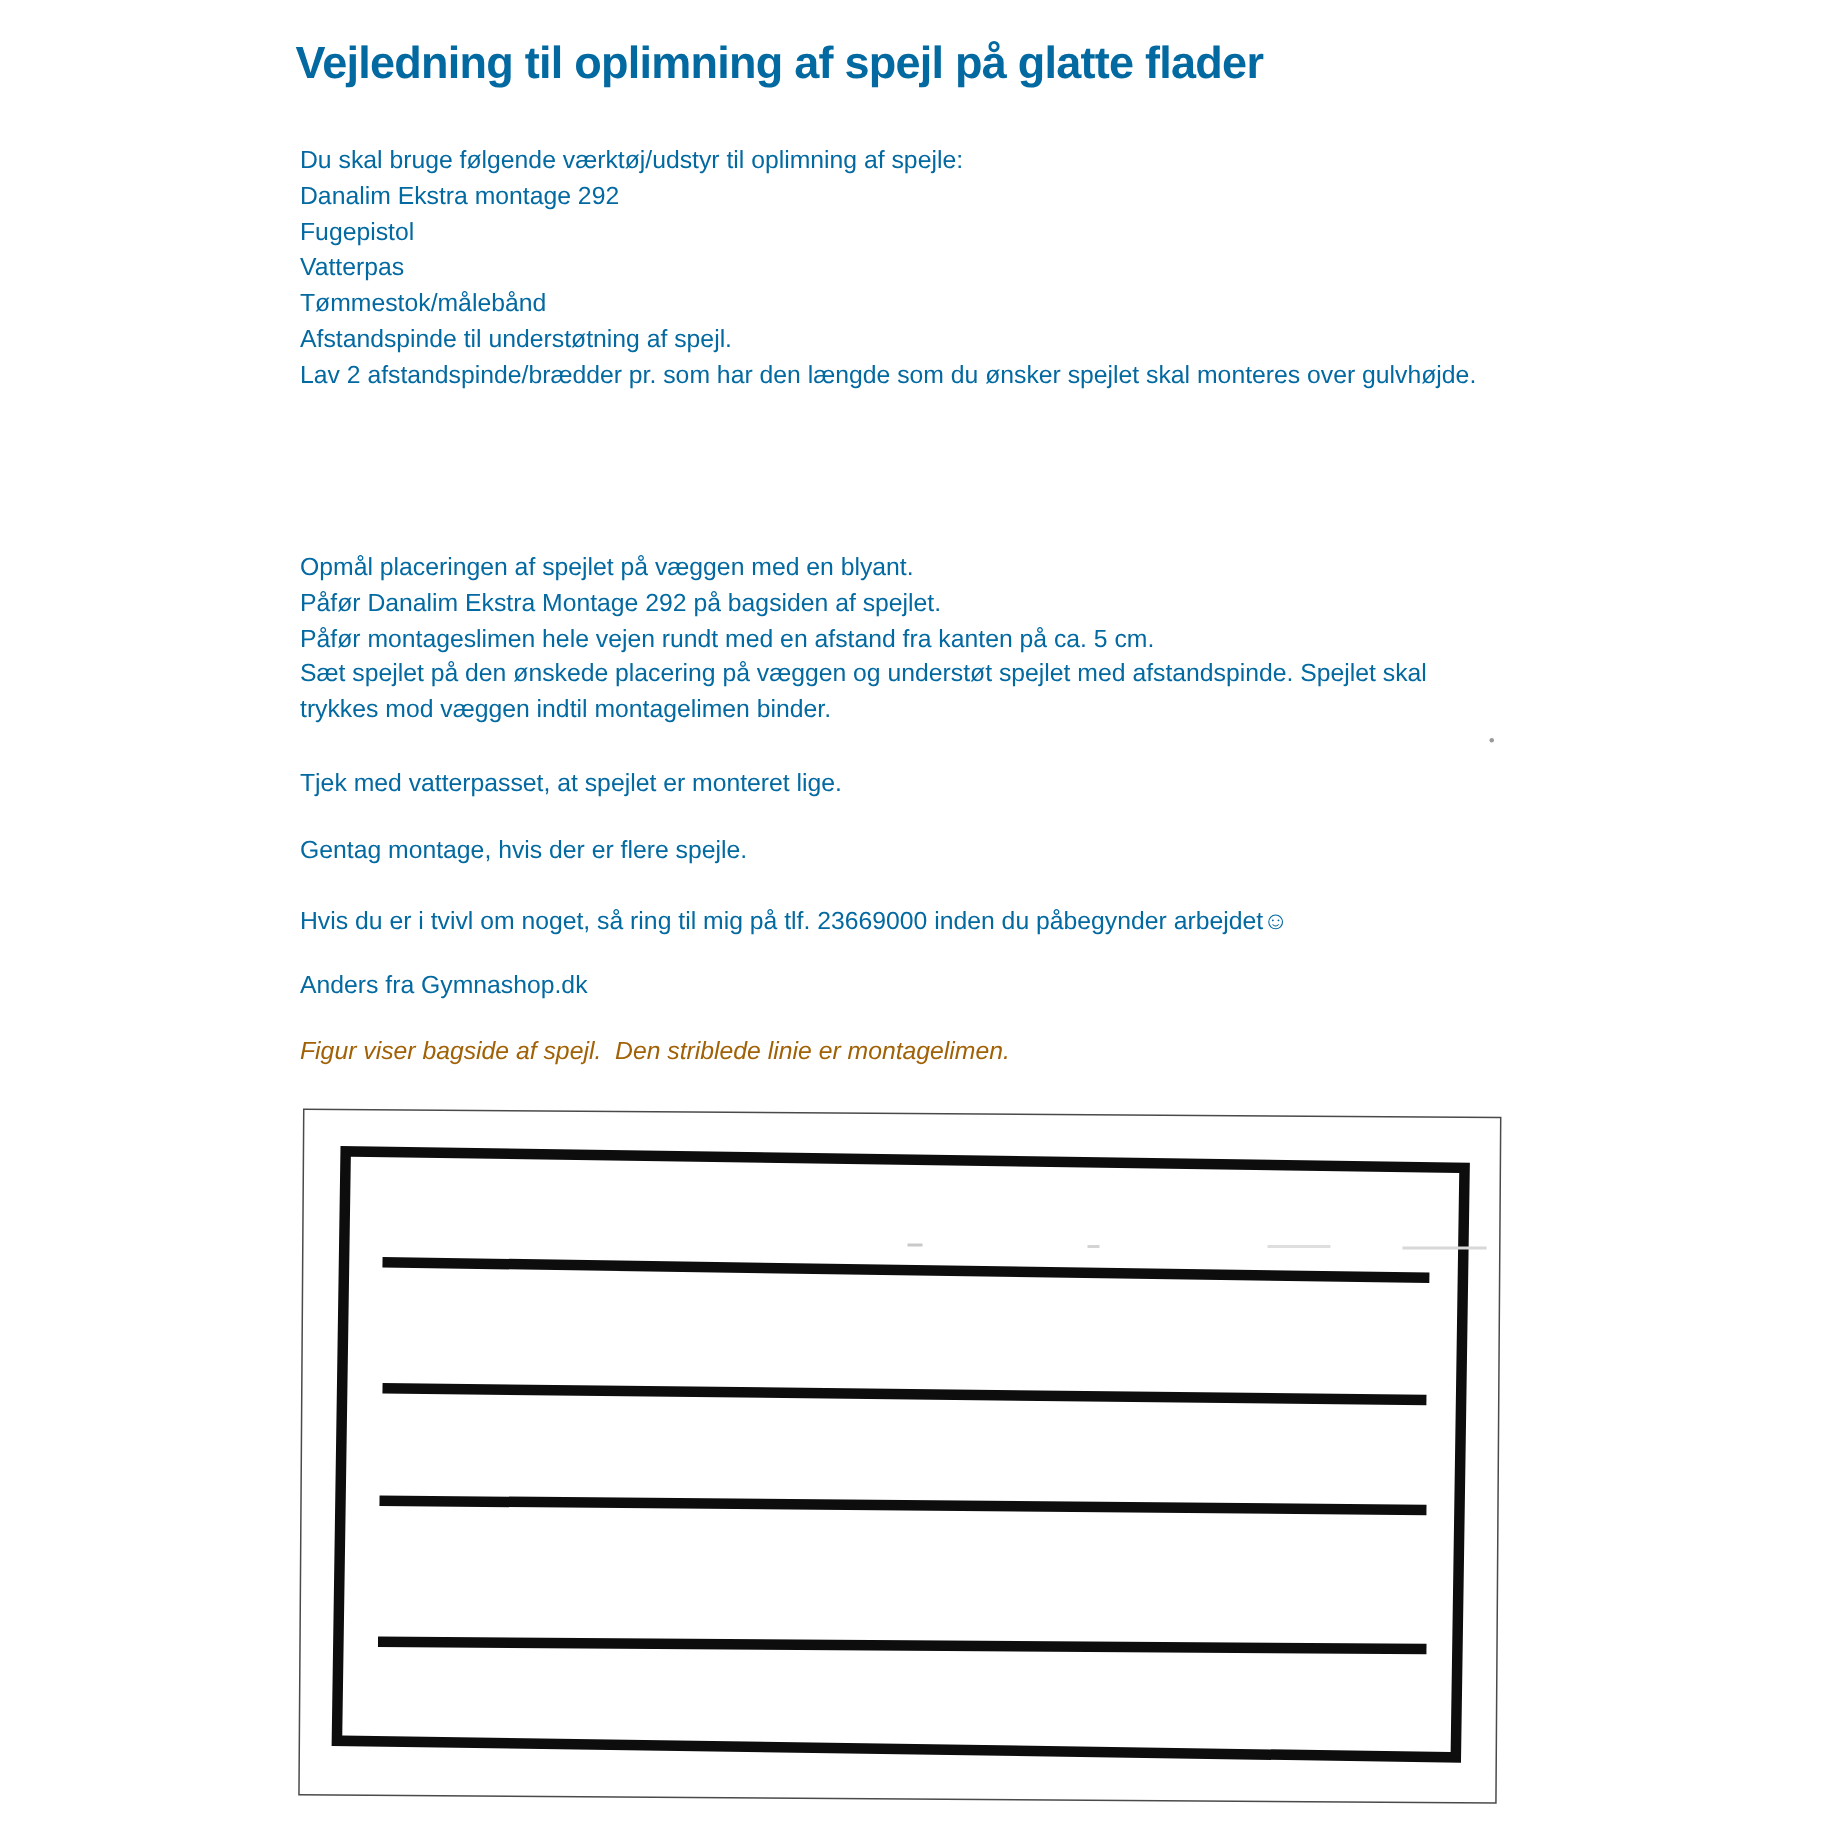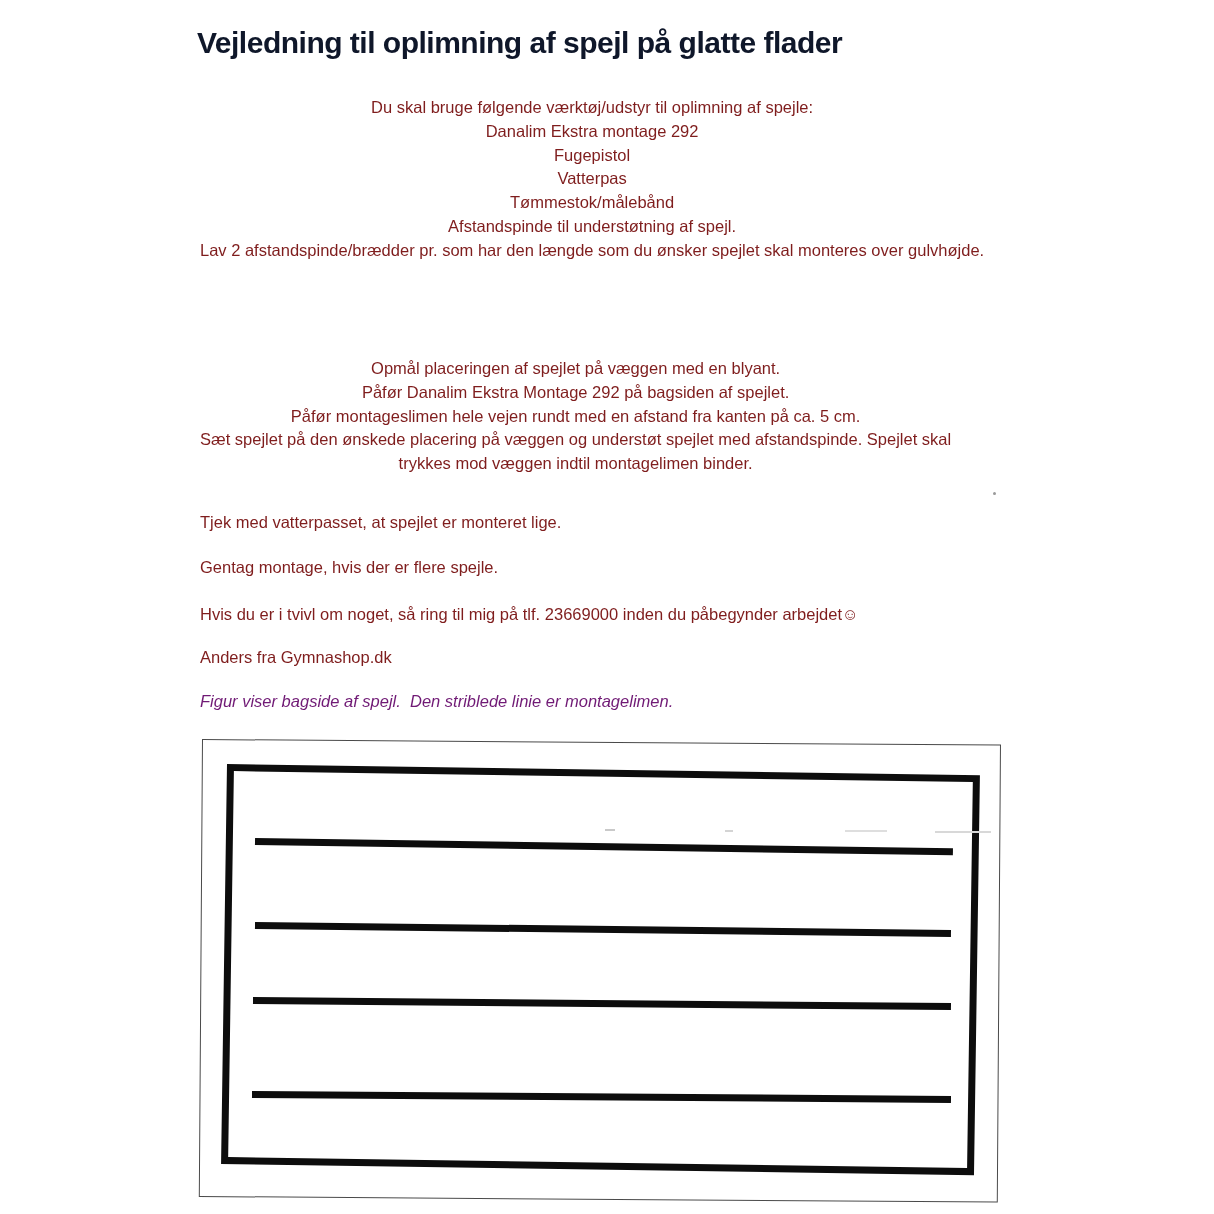--- a/index.html
+++ b/index.html
@@ -25,7 +25,7 @@
     line-height: 36px;
     font-weight: 700;
     letter-spacing: -0.5px;
-    color: #0f172a;
+    color: #0369a1;
     white-space: pre;
   }
   .para {

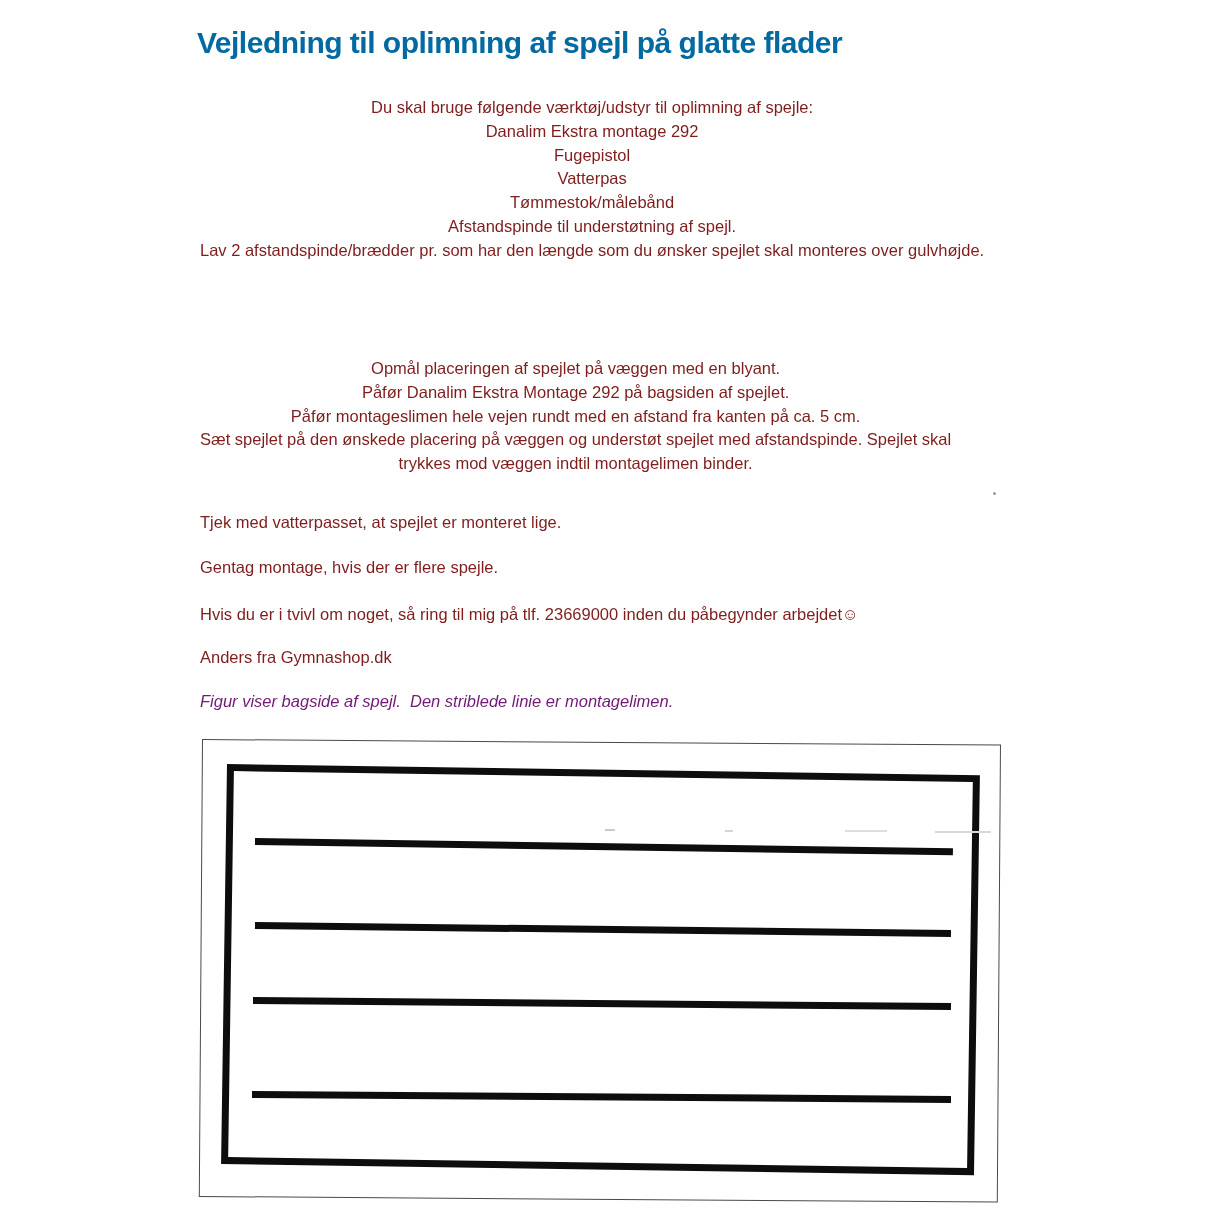--- a/index.html
+++ b/index.html
@@ -37,8 +37,7 @@
     font-size: 16.5px;
     line-height: 23.8px;
     white-space: pre;
-    color: #7f1d1d;
-    text-align: center;
+    color: #0369a1;
   }
   .caption {
     position: absolute;

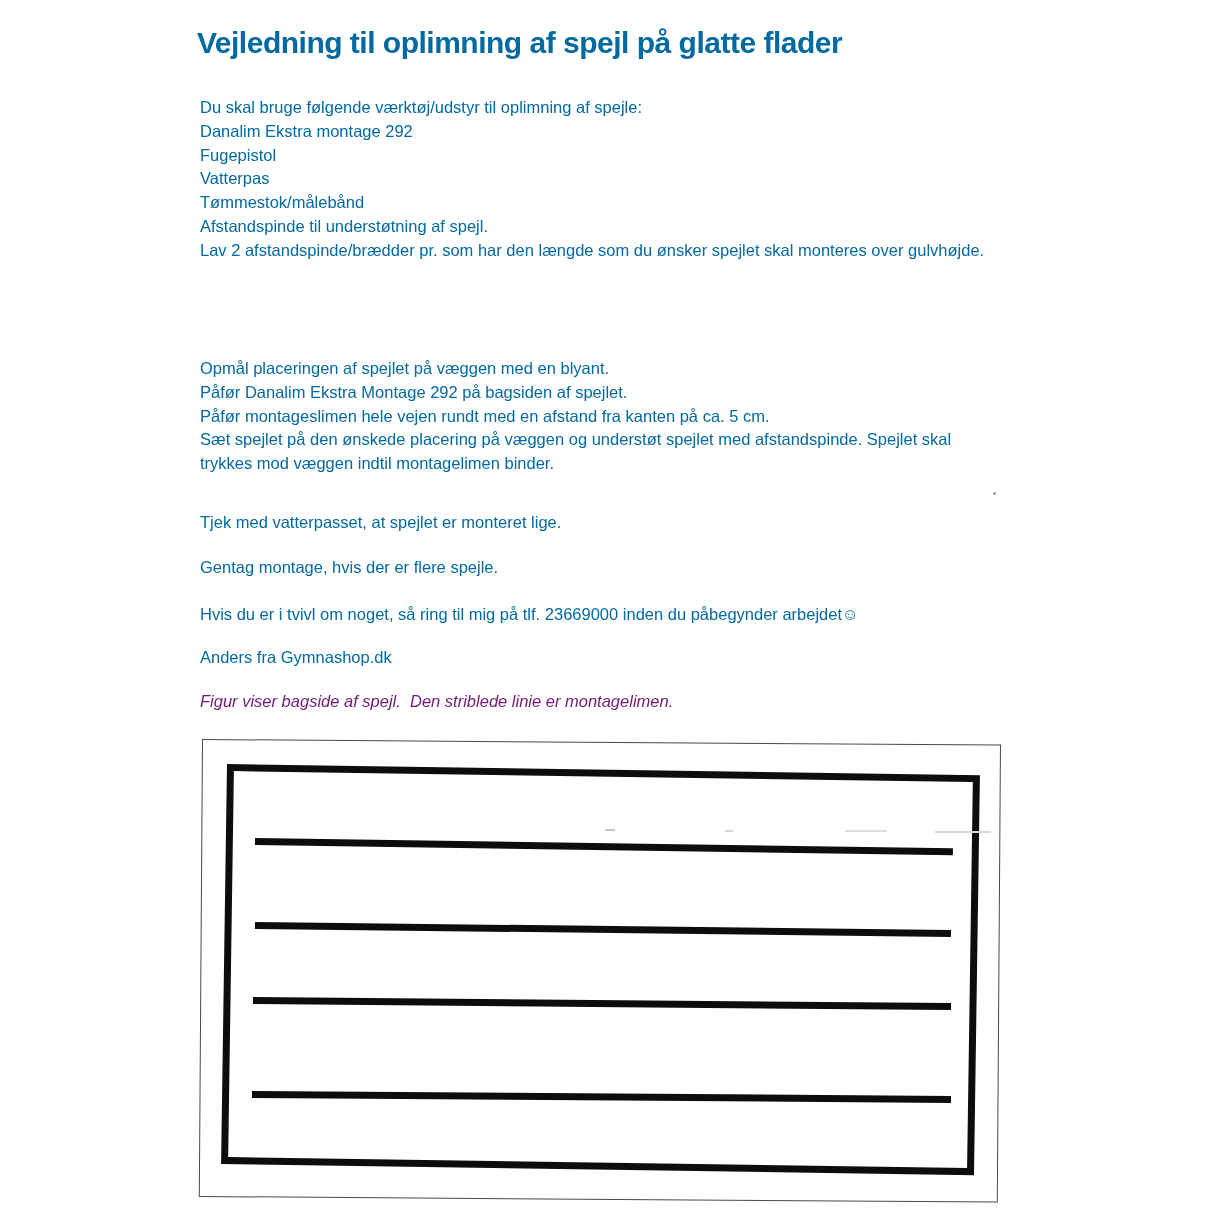--- a/index.html
+++ b/index.html
@@ -119,7 +119,7 @@
   </div>
 
 
-  <div class="para" style="top:357px">
+  <div class="para" style="top:367px">
     <div class="line">Opmål placeringen af spejlet på væggen med en blyant.</div>
     <div class="line">Påfør Danalim Ekstra Montage 292 på bagsiden af spejlet.</div>
     <div class="line">Påfør montageslimen hele vejen rundt med en afstand fra kanten på ca. 5 cm.</div>

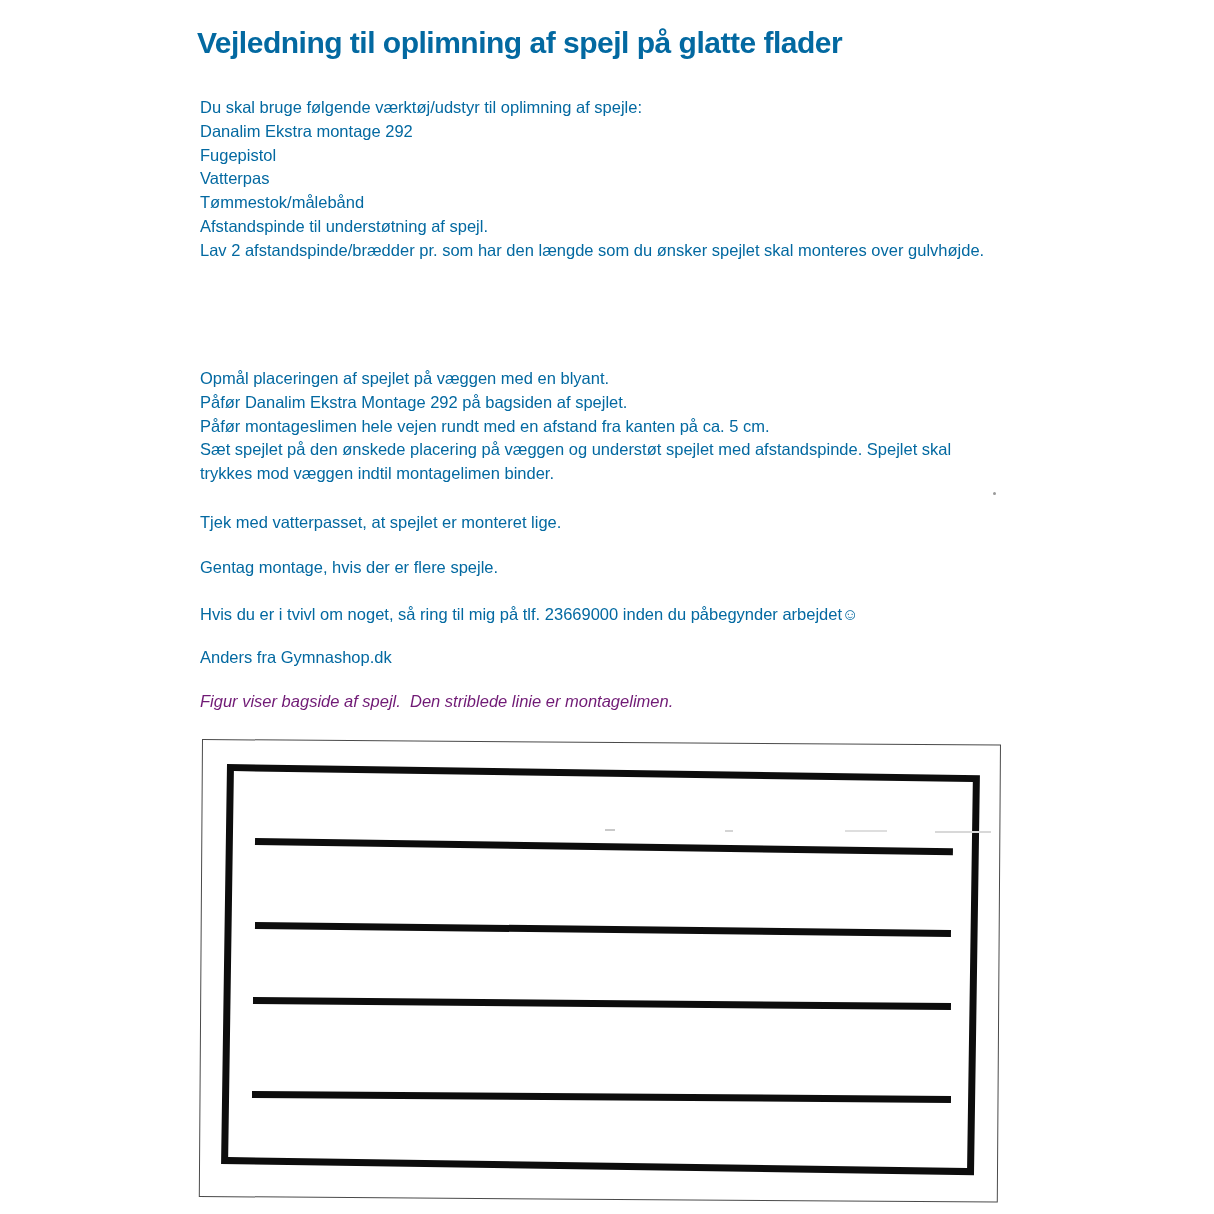--- a/index.html
+++ b/index.html
@@ -47,7 +47,7 @@
     line-height: 23.8px;
     font-style: italic;
     white-space: pre;
-    color: #701a75;
+    color: #a16207;
   }
   
   .figure {

